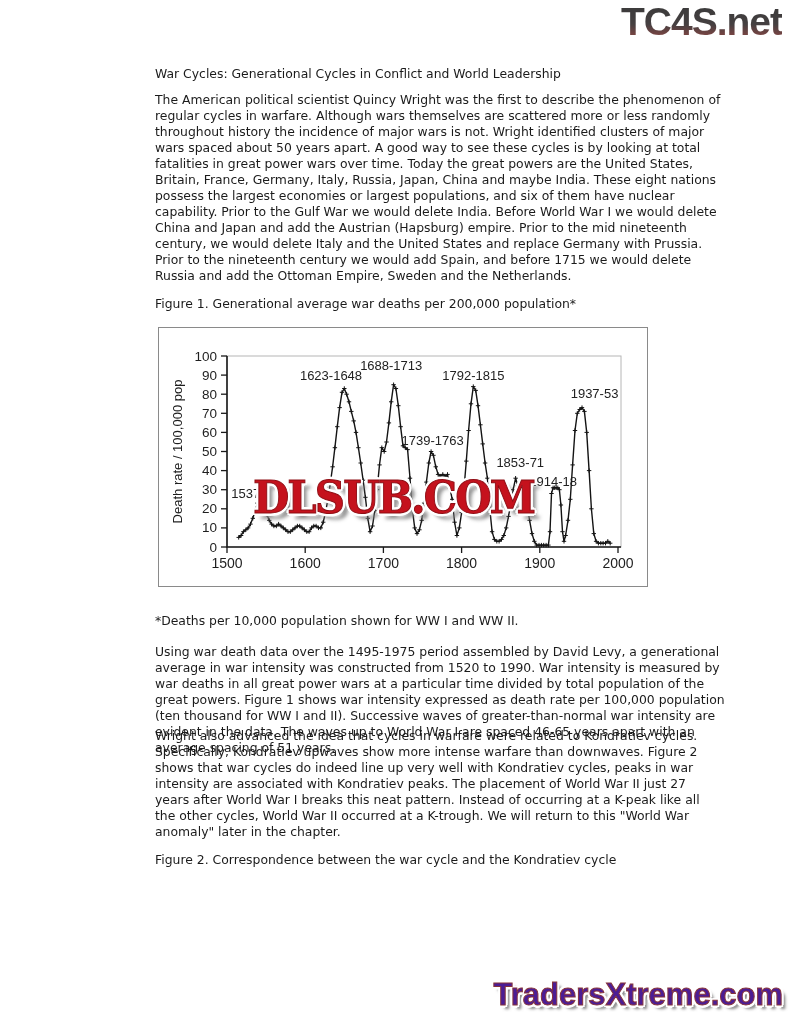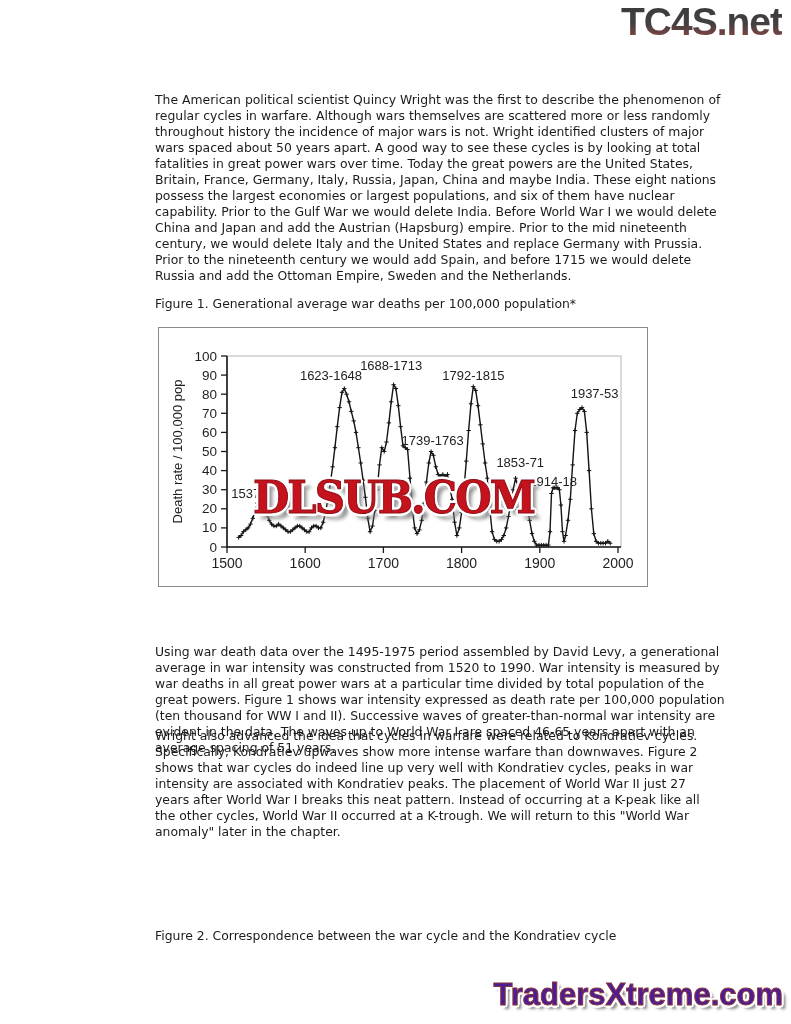--- a/index.html
+++ b/index.html
@@ -34,6 +34,7 @@
 
   <div class="tc4s-logo">TC4S.net</div>
 
+  <div class="txt" style="top:66px">War Cycles: Generational Cycles in Conflict and World Leadership</div>
   <div class="txt" style="top:92px">The American political scientist Quincy Wright was the first to describe the phenomenon of
 regular cycles in warfare. Although wars themselves are scattered more or less randomly
 throughout history the incidence of major wars is not. Wright identified clusters of major

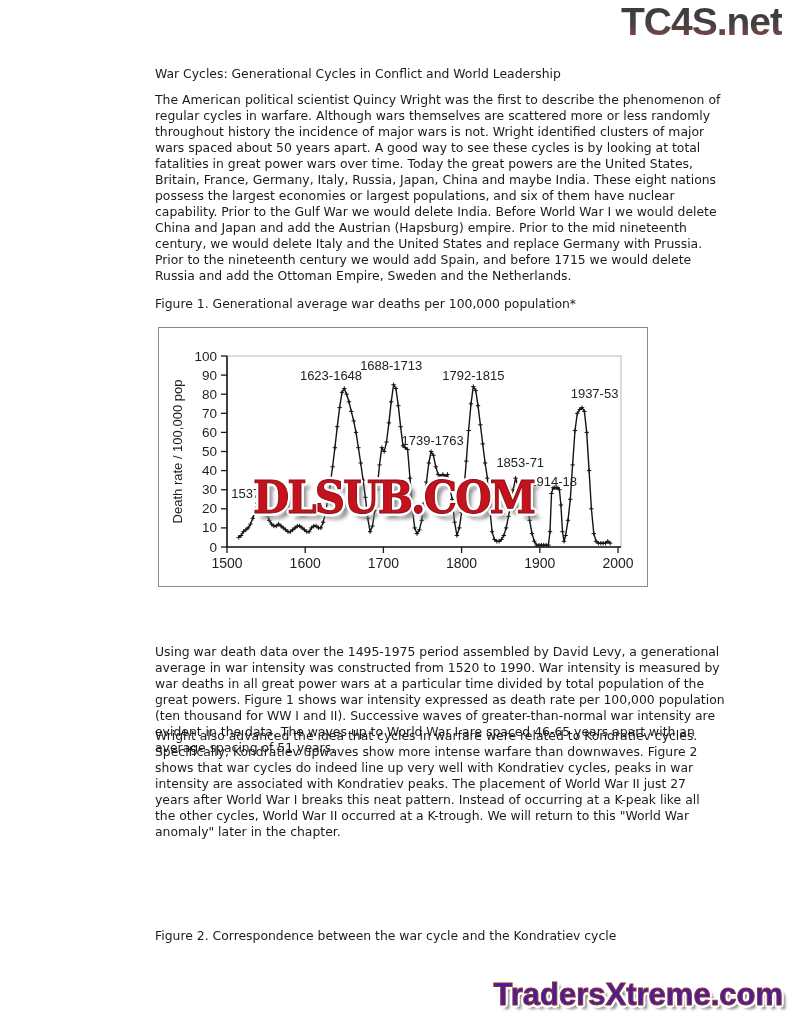--- a/index.html
+++ b/index.html
@@ -47,7 +47,7 @@
 century, we would delete Italy and the United States and replace Germany with Prussia.
 Prior to the nineteenth century we would add Spain, and before 1715 we would delete
 Russia and add the Ottoman Empire, Sweden and the Netherlands.</div>
-  <div class="txt" style="top:296px">Figure 1. Generational average war deaths per 100,000 population*</div>
+  <div class="txt" style="top:296px">Figure 1. Generational average war deaths per 200,000 population*</div>
 
   <div class="figbox">
     <svg id="chart-svg" width="486" height="256" viewBox="0 0 486 256">

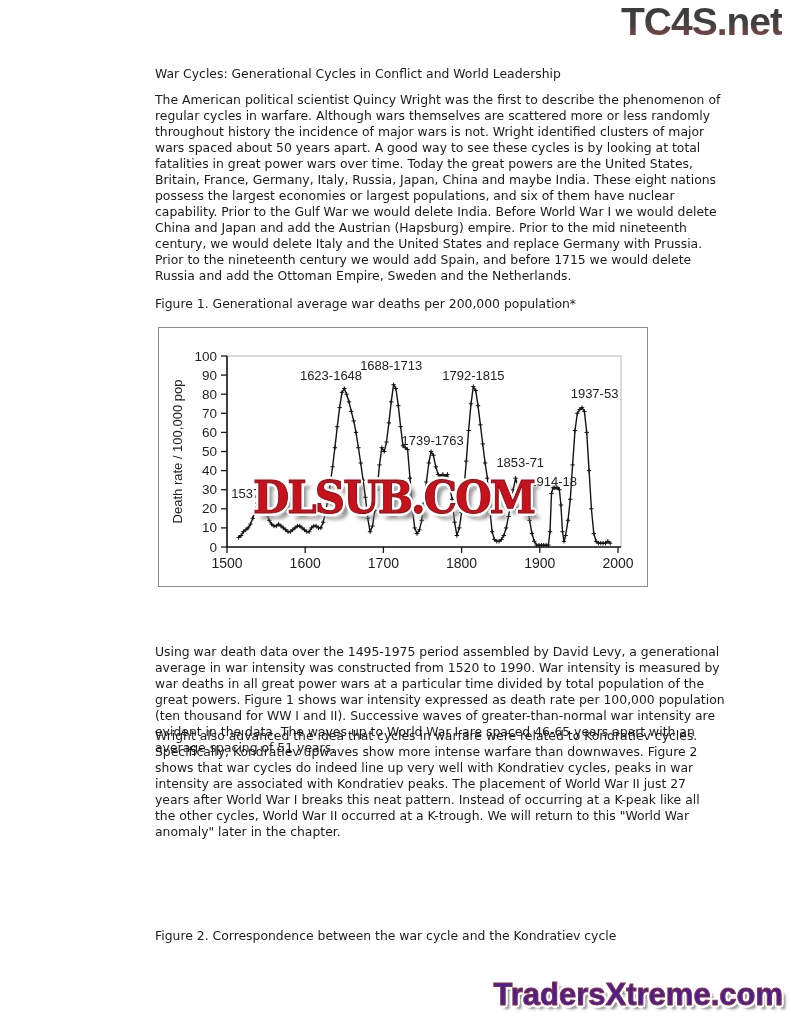--- a/index.html
+++ b/index.html
@@ -114,6 +114,7 @@
     <div class="watermark">DLSUB.COM</div>
   </div>
 
+  <div class="txt" style="top:613px">*Deaths per 10,000 population shown for WW I and WW II.</div>
   <div class="txt" style="top:644px">Using war death data over the 1495-1975 period assembled by David Levy, a generational
 average in war intensity was constructed from 1520 to 1990. War intensity is measured by
 war deaths in all great power wars at a particular time divided by total population of the

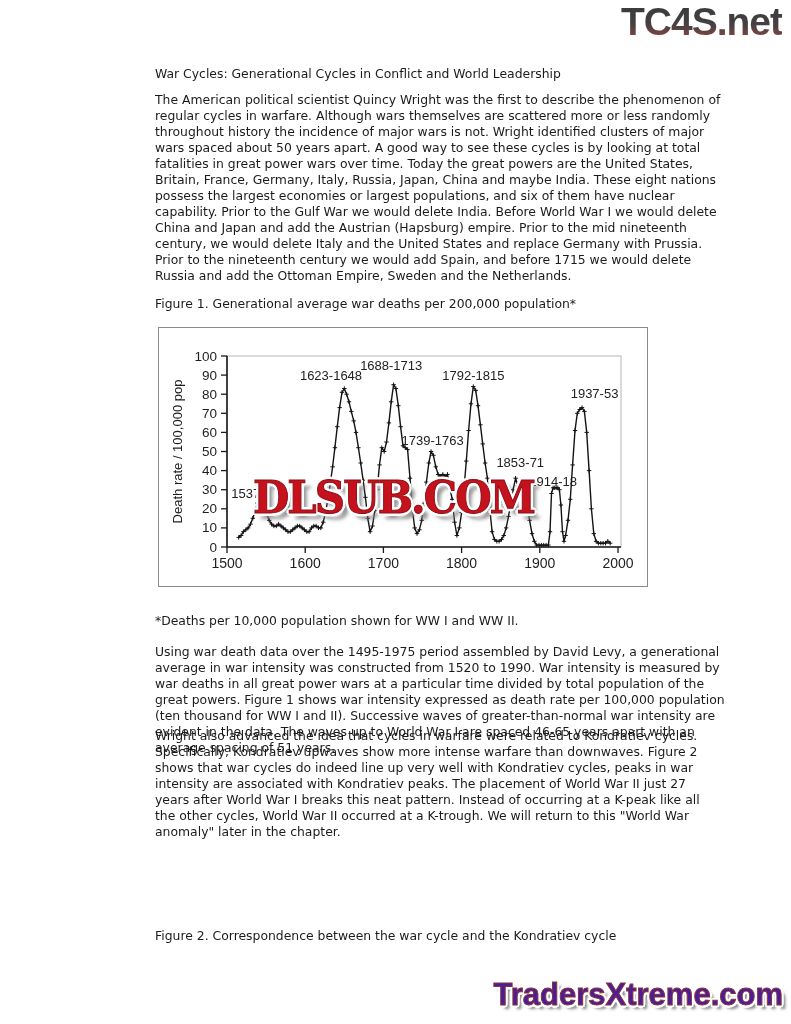--- a/index.html
+++ b/index.html
@@ -129,7 +129,7 @@
 years after World War I breaks this neat pattern. Instead of occurring at a K-peak like all
 the other cycles, World War II occurred at a K-trough. We will return to this "World War
 anomaly" later in the chapter.</div>
-  <div class="txt" style="top:928px">Figure 2. Correspondence between the war cycle and the Kondratiev cycle</div>
+  <div class="txt" style="top:852px">Figure 2. Correspondence between the war cycle and the Kondratiev cycle</div>
 
   <div class="txe-logo">TradersXtreme.com</div>
 

